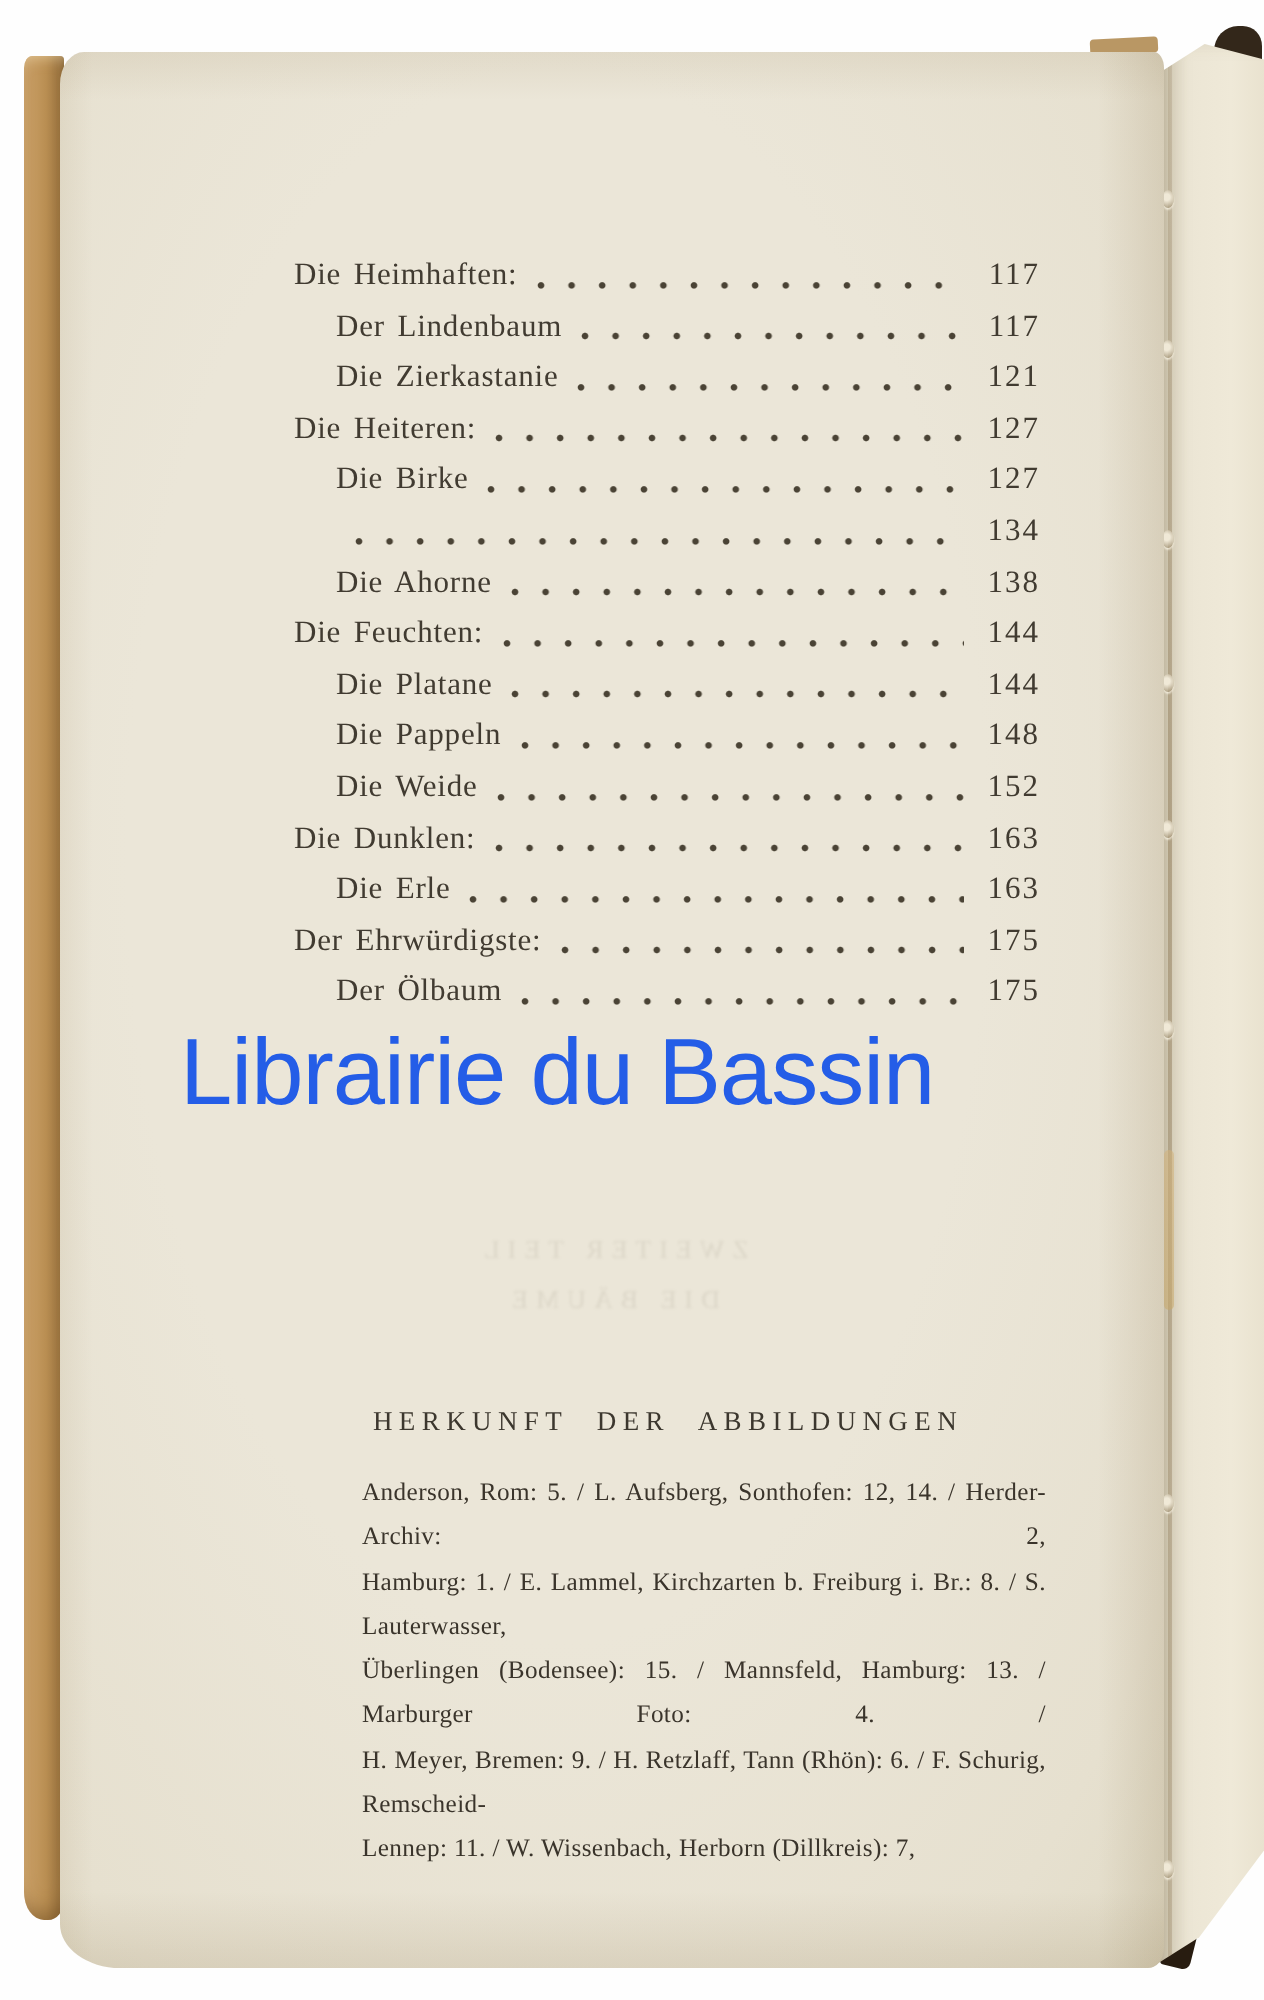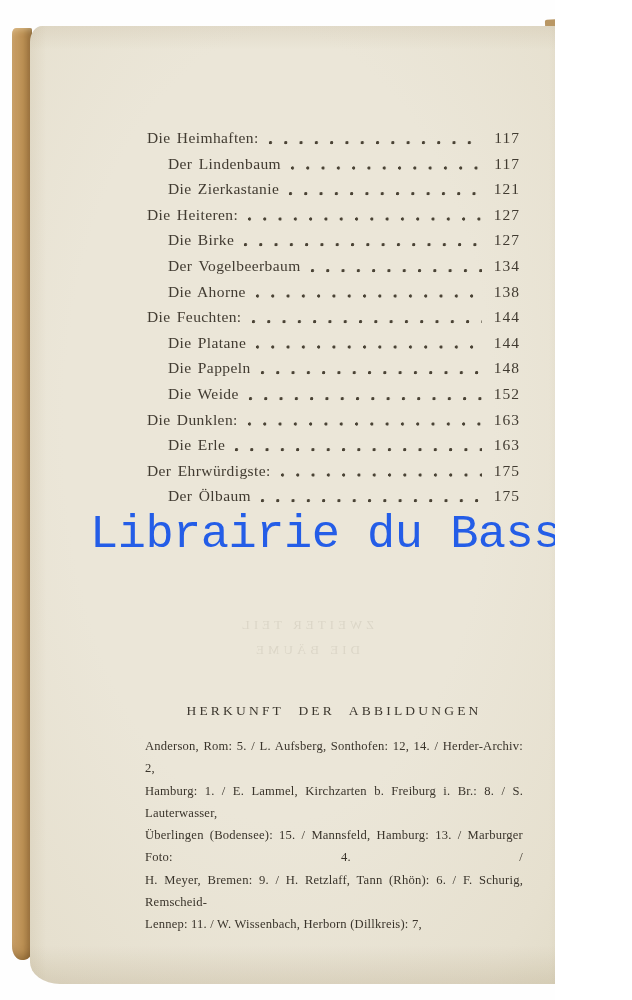--- a/index.html
+++ b/index.html
@@ -5,7 +5,7 @@
 <style>
   html,body { margin:0; padding:0; background:#ffffff; }
   .stage {
-    position:relative; width:555px; height:1000px; overflow:hidden;
+    position:relative; width:632px; height:1000px; overflow:hidden;
     background:#fefefe; font-family:"Liberation Serif", serif;
   }
 

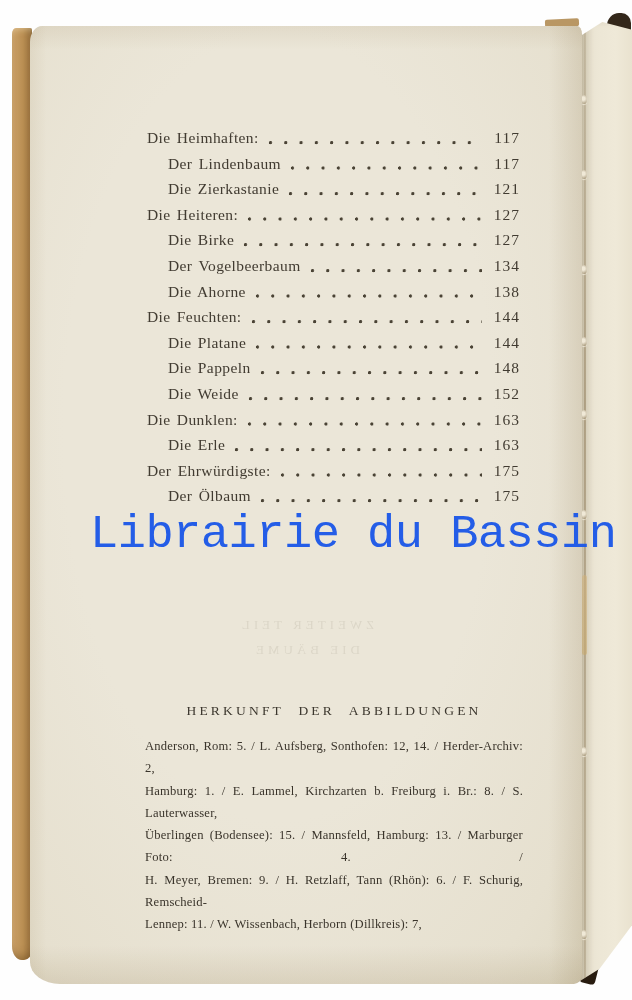--- a/index.html
+++ b/index.html
@@ -161,7 +161,6 @@
 
 
         <div class="toc-row lvl-1">
-          <span class="toc-label">Der Vogelbeerbaum</span>
           <span class="toc-leader"></span>
           <span class="toc-page">134</span>
         </div>

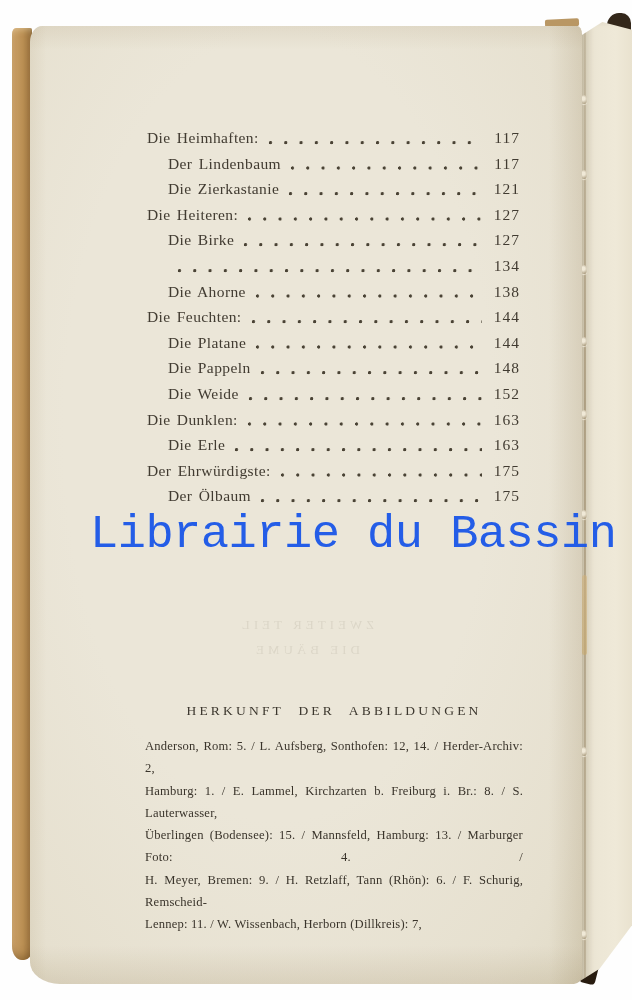--- a/index.html
+++ b/index.html
@@ -97,7 +97,7 @@
   
   .watermark {
     position:absolute; left:90px; top:508px; z-index:5;
-    font-family:Liberation Mono, monospace; font-size:47px; letter-spacing:-.5px;
+    font-family:Liberation Sans, sans-serif; font-size:47px; letter-spacing:-.5px;
     color:#1c58e8; opacity:.96; white-space:nowrap;
   }
 </style>

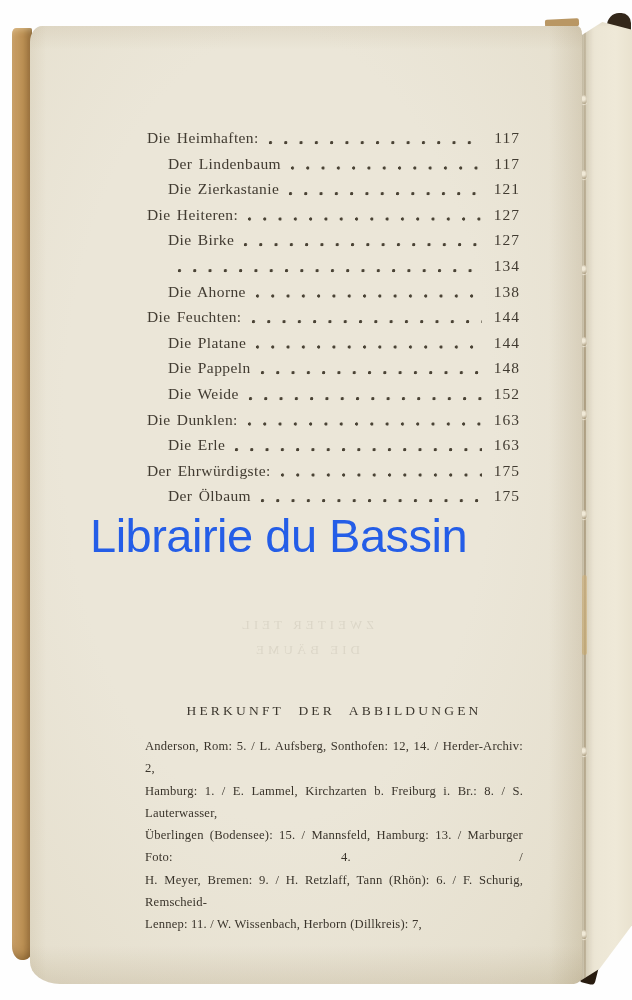--- a/index.html
+++ b/index.html
@@ -90,7 +90,7 @@
     text-align:center; font-size:13.5px; letter-spacing:3.2px; word-spacing:8px;
     color:#3c372e; margin:0 0 16px 0; white-space:nowrap;
   }
-  .credits-lines { font-size:12.6px; line-height:22.3px; letter-spacing:.2px; }
+  .credits-lines { font-size:12.6px; line-height:22.3px; letter-spacing:.2px;margin-left:36px; }
   .credits-lines .credit-line { text-align:justify; text-align-last:justify; }
   .credits-lines .credit-line:last-of-type { text-align-last:left; }
 

